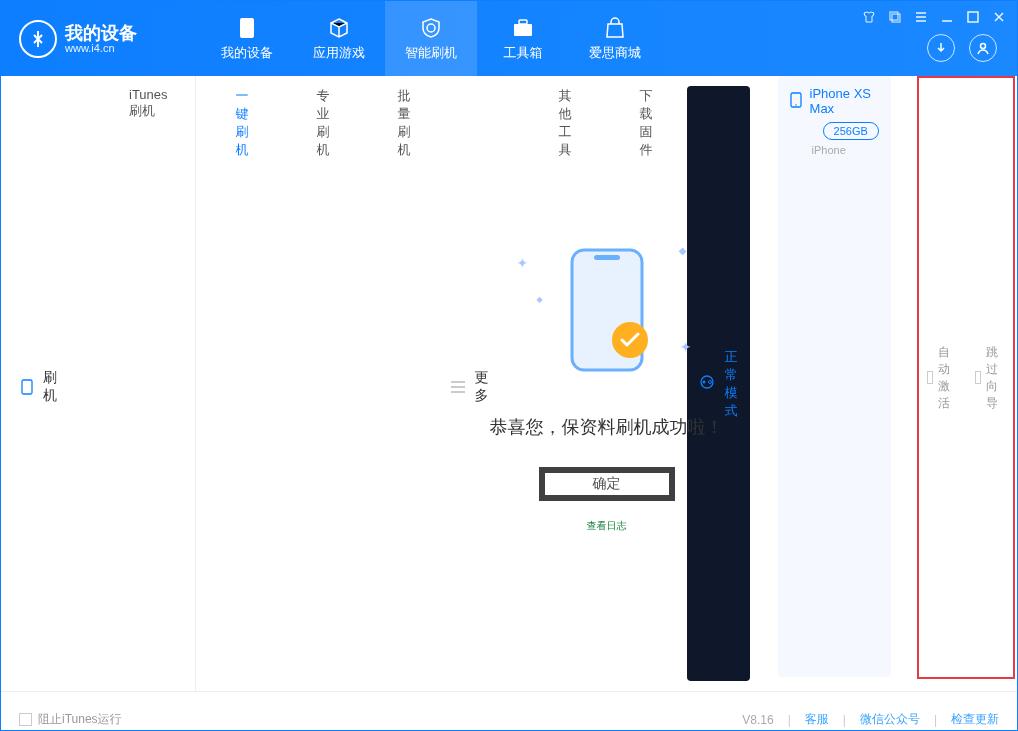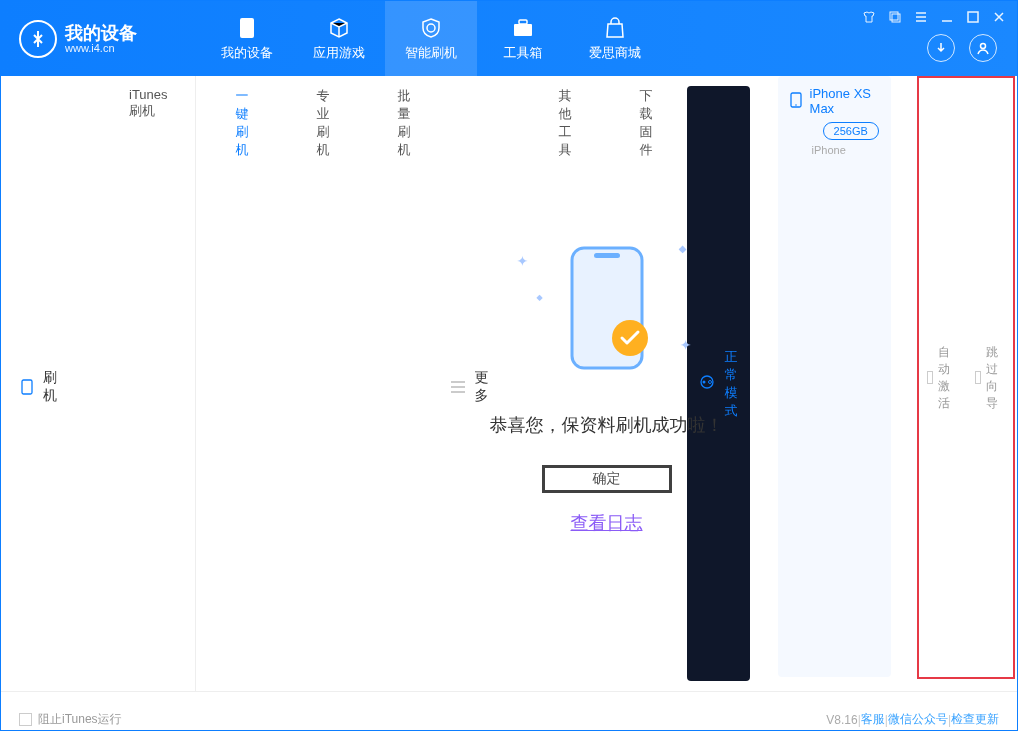--- a/index.html
+++ b/index.html
@@ -38,7 +38,7 @@
 .phone-svg { width: 90px; height: 130px; }
 .sparkle { position: absolute; color: #a8c8ff; font-size: 14px; }
 .success-msg { font-size: 18px; color: #333; margin-bottom: 28px; }
-.confirm-btn { padding: 2px 48px; border: 3px solid #404040; background: #fff; color: #555; font-size: 14px; cursor: pointer; margin-bottom: 18px; }
+.confirm-btn { padding: 2px 48px; border: 6px solid #404040; background: #fff; color: #555; font-size: 14px; cursor: pointer; margin-bottom: 18px; }
 .log-link { color: #8b5cf6; font-size: 18px; cursor: pointer; text-decoration: underline; }
 .footer { height: 56px; border-top: 1px solid #eee; display: flex; align-items: center; padding: 0 18px; font-size: 12px; color: #888; }
 .footer-left { display: flex; align-items: center; gap: 6px; }

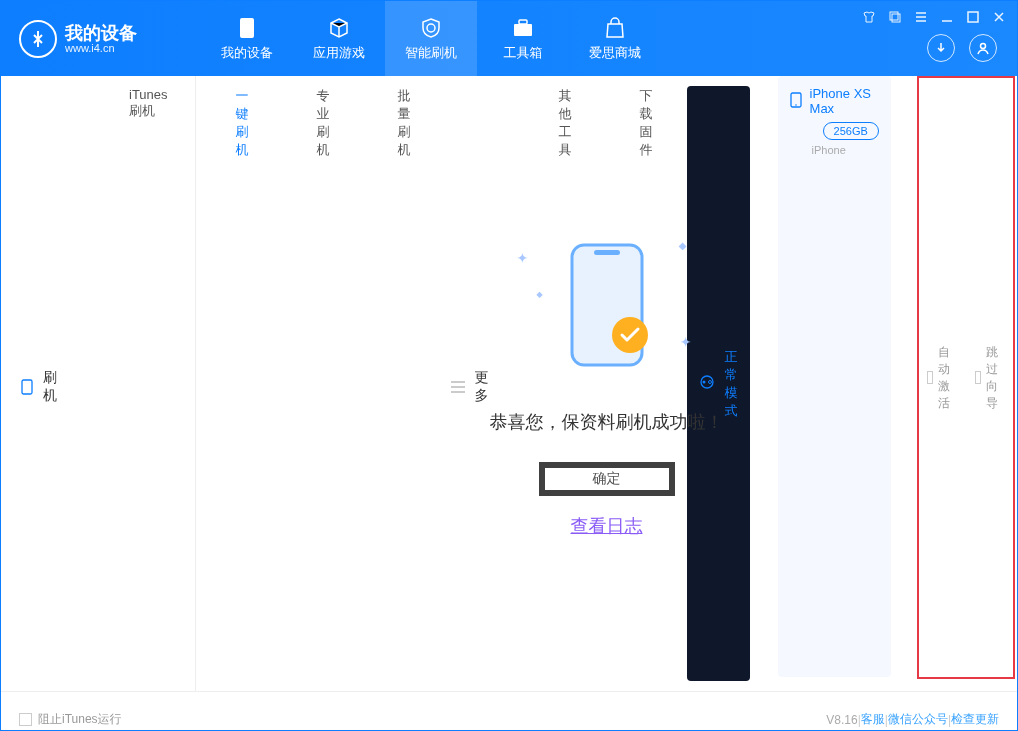--- a/index.html
+++ b/index.html
@@ -39,7 +39,7 @@
 .sparkle { position: absolute; color: #a8c8ff; font-size: 14px; }
 .success-msg { font-size: 18px; color: #333; margin-bottom: 28px; }
 .confirm-btn { padding: 2px 48px; border: 6px solid #404040; background: #fff; color: #555; font-size: 14px; cursor: pointer; margin-bottom: 18px; }
-.log-link { color: #8b5cf6; font-size: 18px; cursor: pointer; text-decoration: underline; }
+.log-link { color: #15803d; font-size: 10px; cursor: pointer; }
 .footer { height: 56px; border-top: 1px solid #eee; display: flex; align-items: center; padding: 0 18px; font-size: 12px; color: #888; }
 .footer-left { display: flex; align-items: center; gap: 6px; }
 .footer-right { margin-left: auto; display: flex; align-items: center; color: #3aa3ff; }

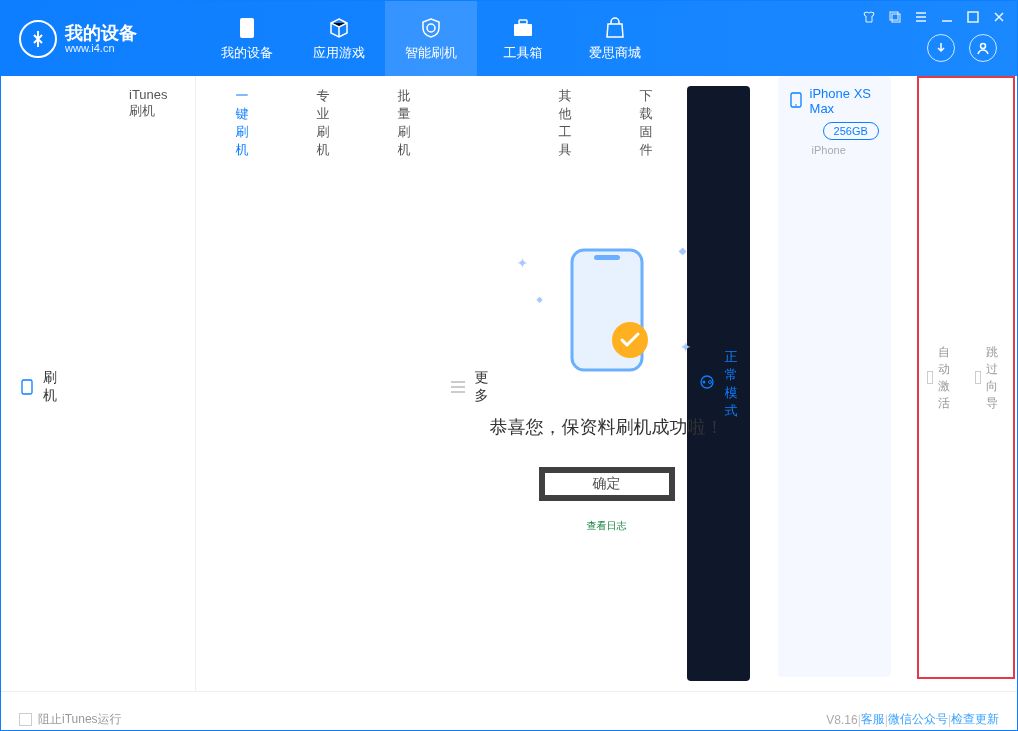--- a/index.html
+++ b/index.html
@@ -42,7 +42,7 @@
 .log-link { color: #15803d; font-size: 10px; cursor: pointer; }
 .footer { height: 56px; border-top: 1px solid #eee; display: flex; align-items: center; padding: 0 18px; font-size: 12px; color: #888; }
 .footer-left { display: flex; align-items: center; gap: 6px; }
-.footer-right { margin-left: auto; display: flex; align-items: center; color: #3aa3ff; }
+.footer-right { margin-left: auto; display: flex; align-items: center; gap: 14px; color: #3aa3ff; }
 .footer-sep { color: #ccc; }
 .footer-ver { color: #aaa; }
 .footer-link { cursor: pointer; }

